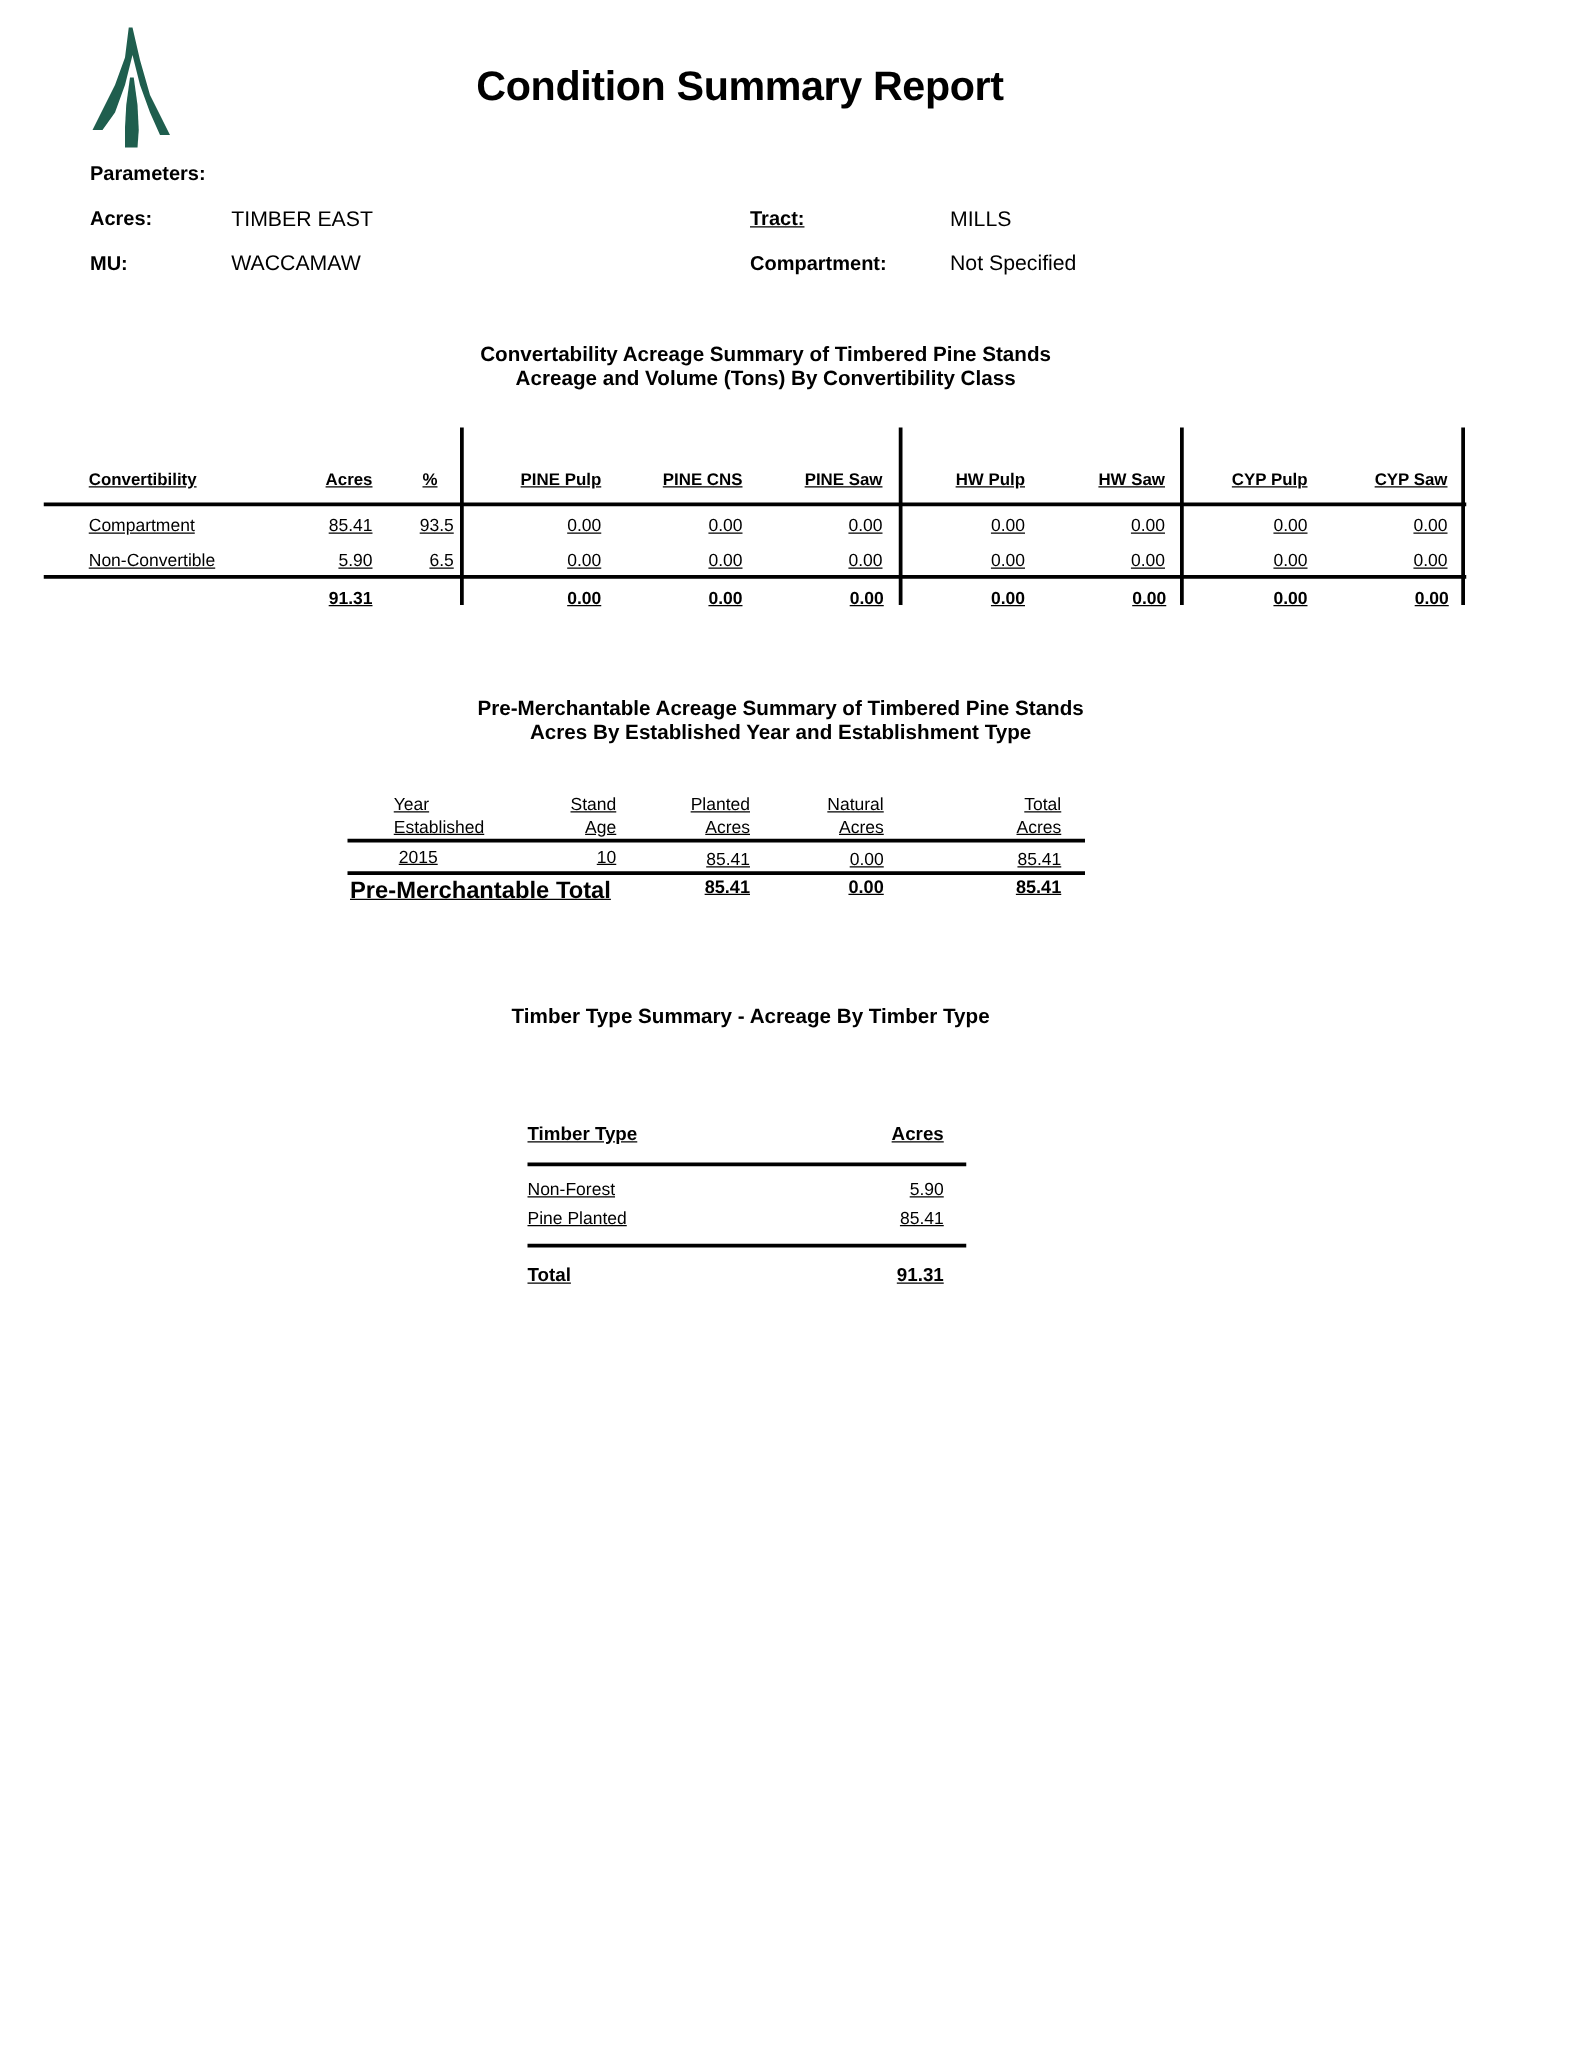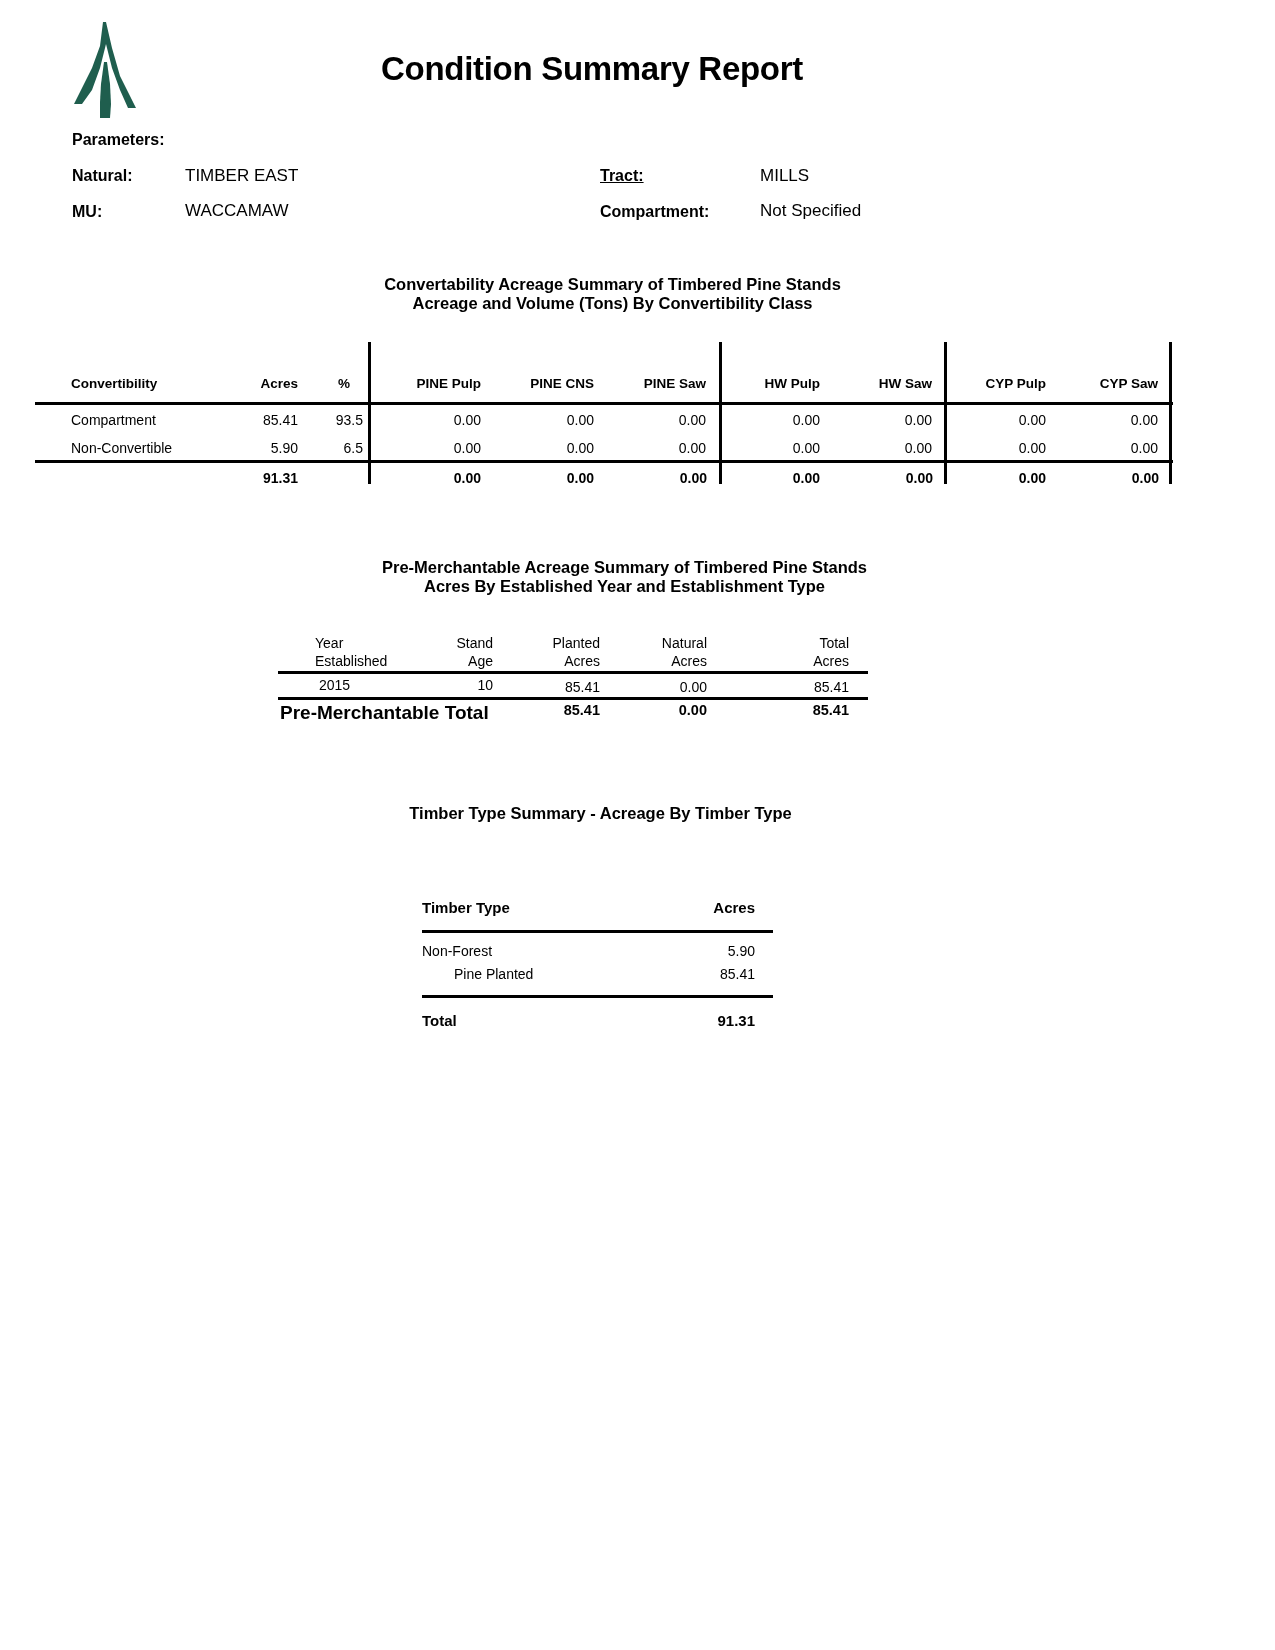--- a/index.html
+++ b/index.html
@@ -33,7 +33,7 @@
 <div class="abs title">Condition Summary Report</div>
 
 <div class="abs param-label" style="left:72px; top:131px;">Parameters:</div>
-<div class="abs param-label" style="left:72px; top:167px;">Natural:</div>
+<div class="abs param-label" style="left:72px; top:167px;">Acres:</div>
 <div class="abs param-value" style="left:185px; top:166px;">TIMBER EAST</div>
 <div class="abs param-label" style="left:72px; top:203px;">MU:</div>
 <div class="abs param-value" style="left:185px; top:201px;">WACCAMAW</div>

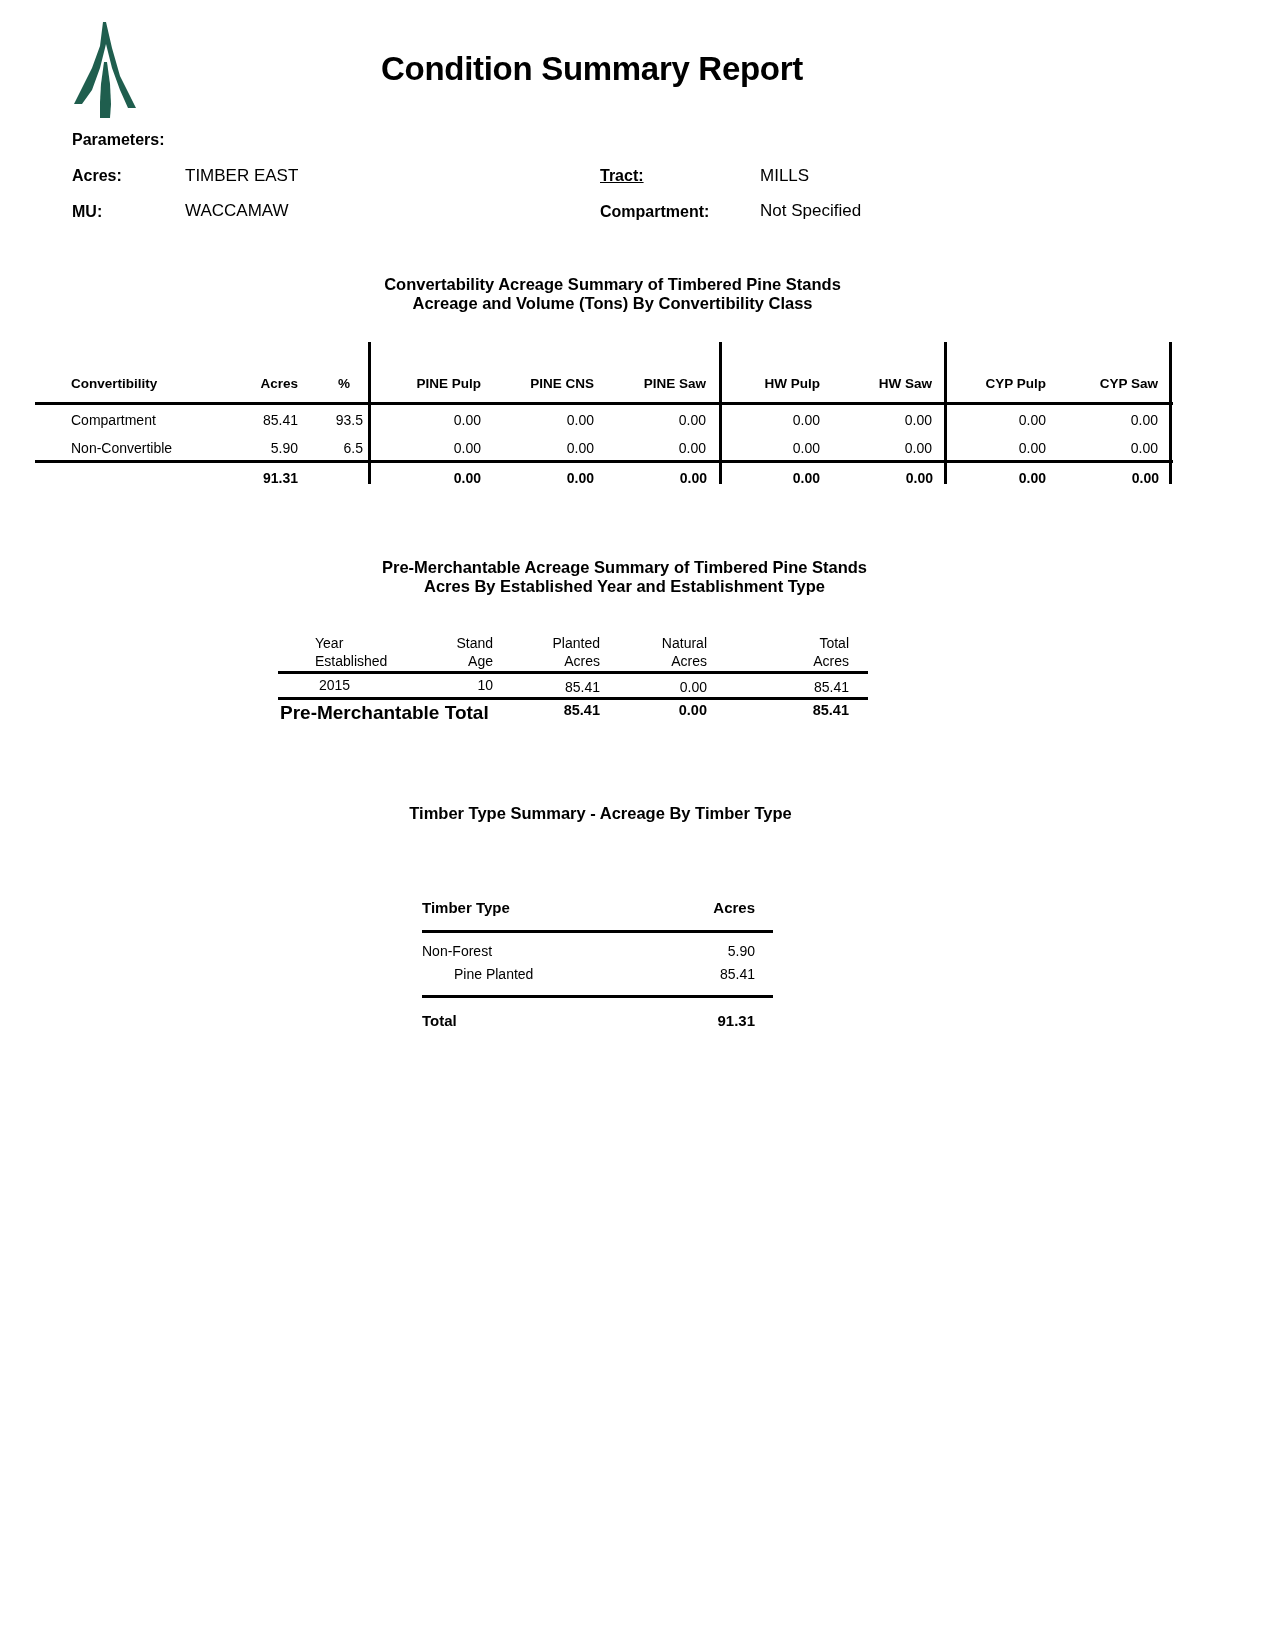--- a/index.html
+++ b/index.html
@@ -18,7 +18,7 @@
   .vline { position: absolute; background: #000; width: 3px; }
   .r { text-align: right; }
   .b { font-weight: bold; }
-  .cell { position: absolute; white-space: nowrap; }
+  .cell { position: absolute; white-space: nowrap; text-decoration: underline; }
 </style>
 </head>
 <body>

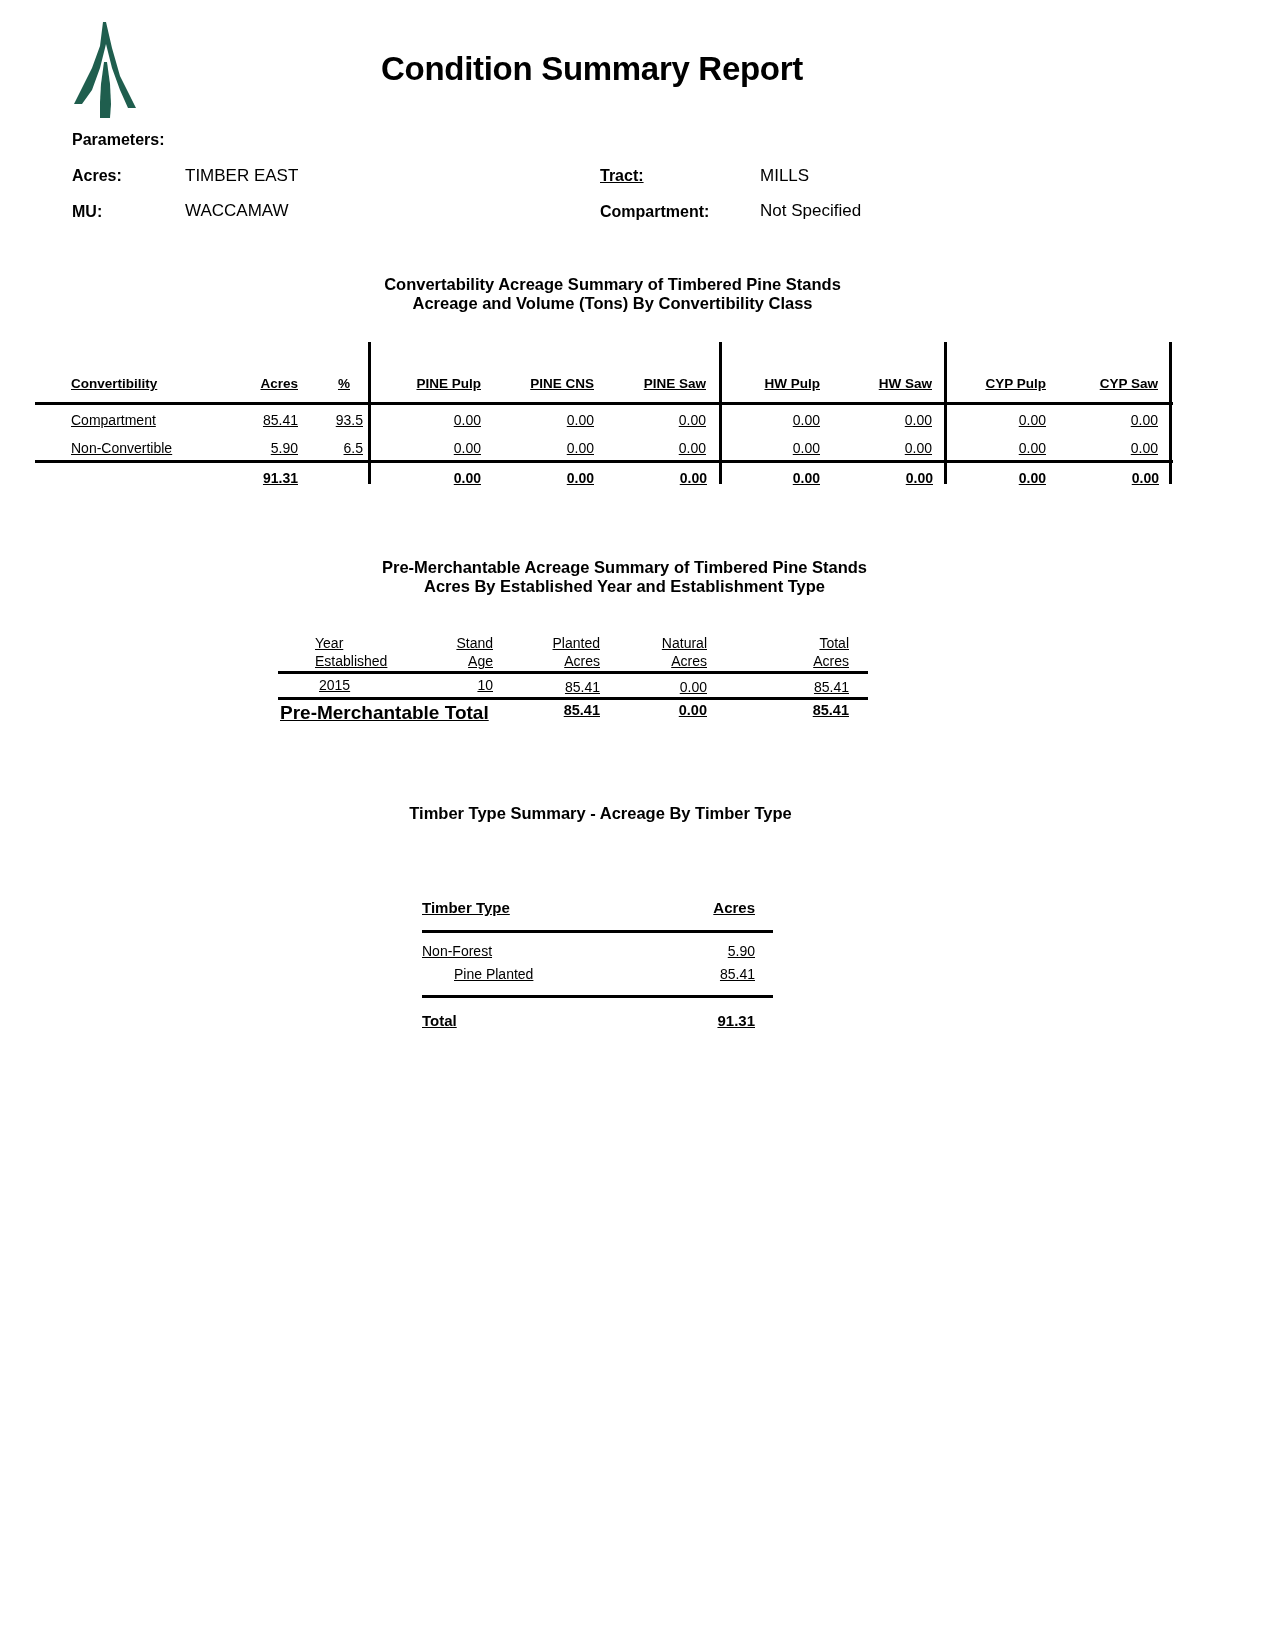--- a/index.html
+++ b/index.html
@@ -165,7 +165,7 @@
     <div class="cell r" style="right:520px; top:927px;">5.90</div>
   </div>
   <div>
-    <div class="cell" style="left:422px; top:950px;margin-left:32px;">Pine Planted</div>
+    <div class="cell" style="left:422px; top:950px;">Pine Planted</div>
     <div class="cell r" style="right:520px; top:950px;">85.41</div>
   </div>
 

